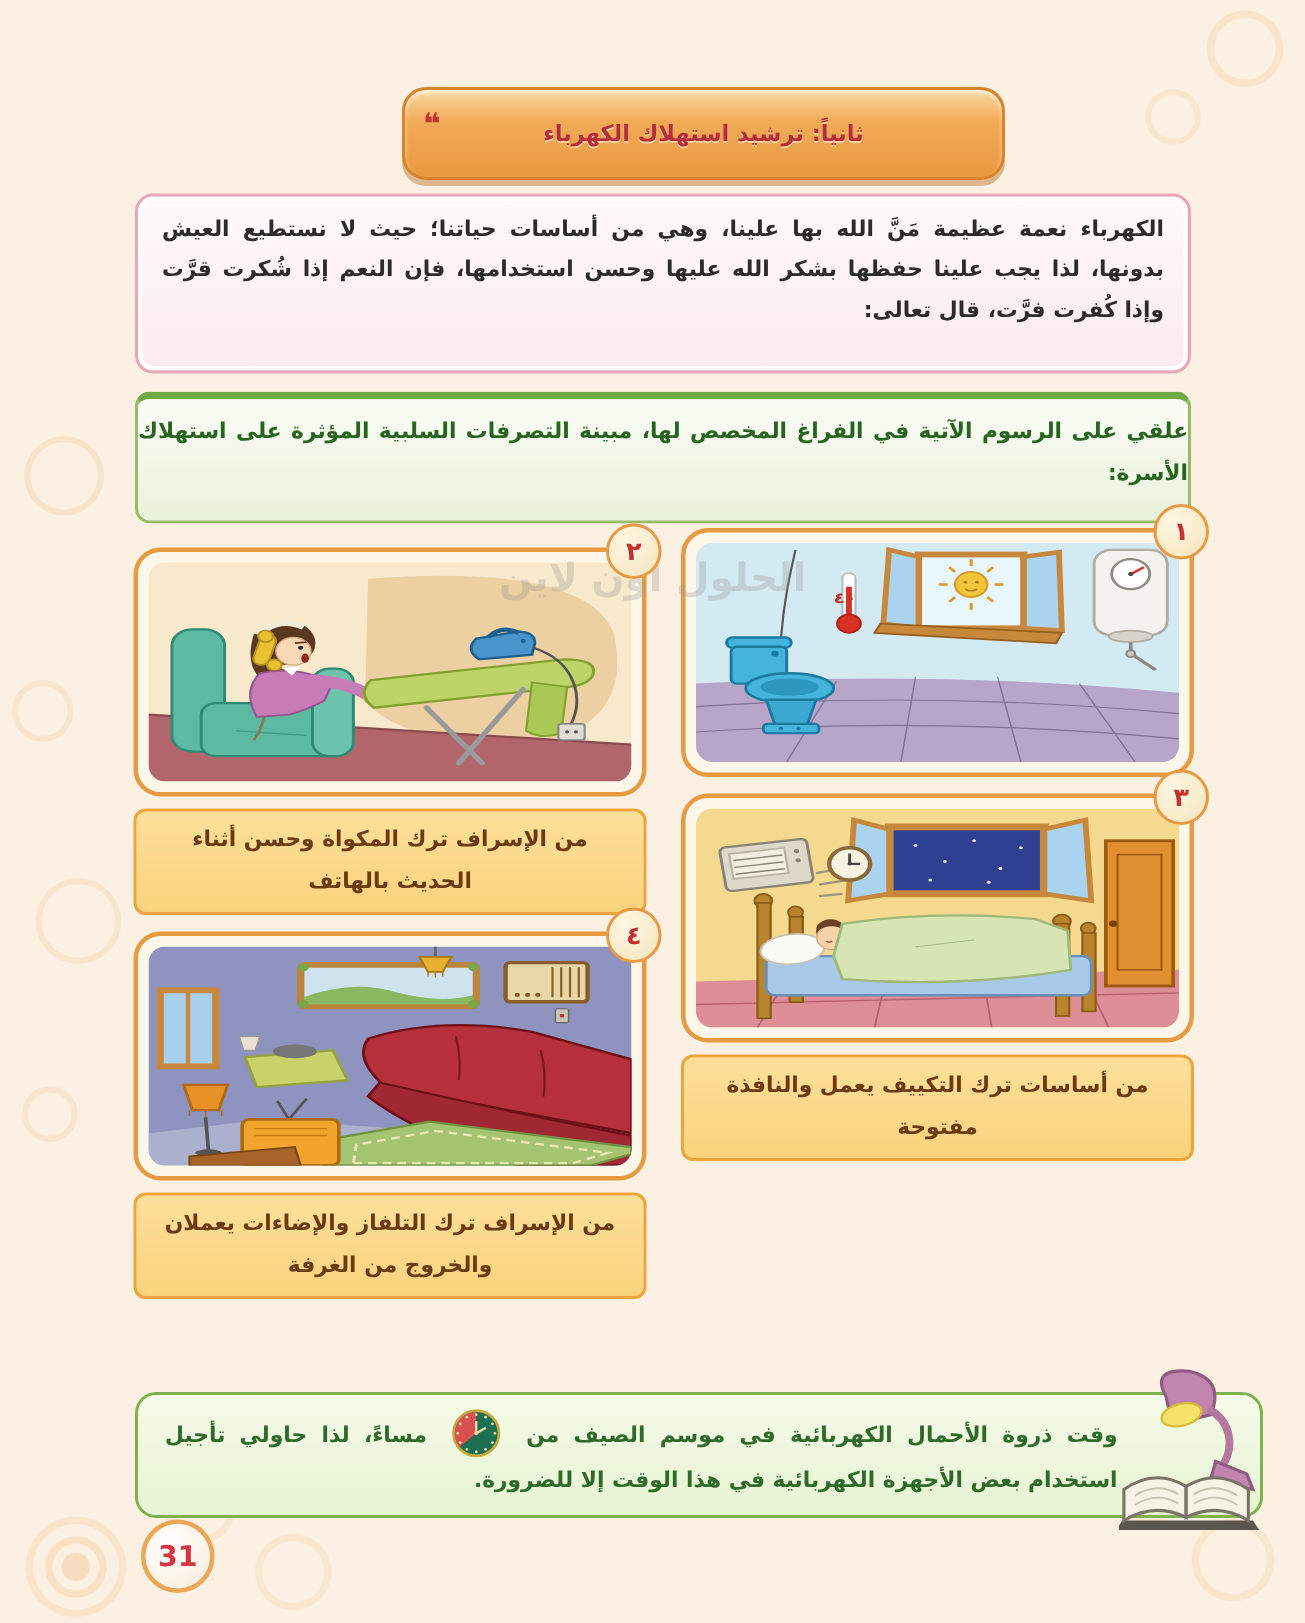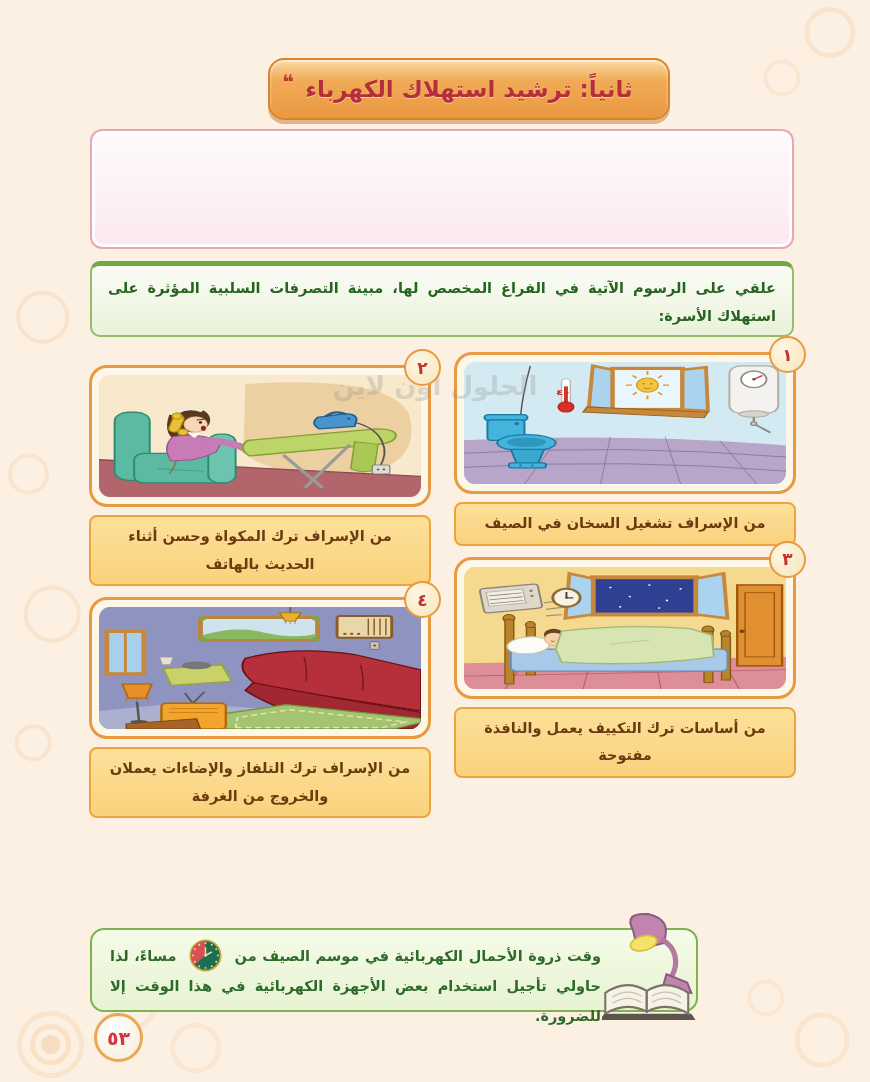--- a/index.html
+++ b/index.html
@@ -39,7 +39,7 @@
     border:2px solid #d9832b;border-radius:16px;
     box-shadow:0 4px 0 rgba(185,110,40,.45), inset 0 2px 3px rgba(255,255,255,.6);
     display:flex;align-items:center;justify-content:center;}
-  .banner-text{color:#b42f3b;font-weight:bold;font-size:23px;text-shadow:0 1px 0 rgba(255,255,255,.45);}
+  .banner-text{color:#b42f3b;font-weight:bold;font-size:15px;text-shadow:0 1px 0 rgba(255,255,255,.45);}
   .banner-quote{position:absolute;left:12px;top:10px;color:#c23333;font-size:20px;font-weight:bold;}
 
   

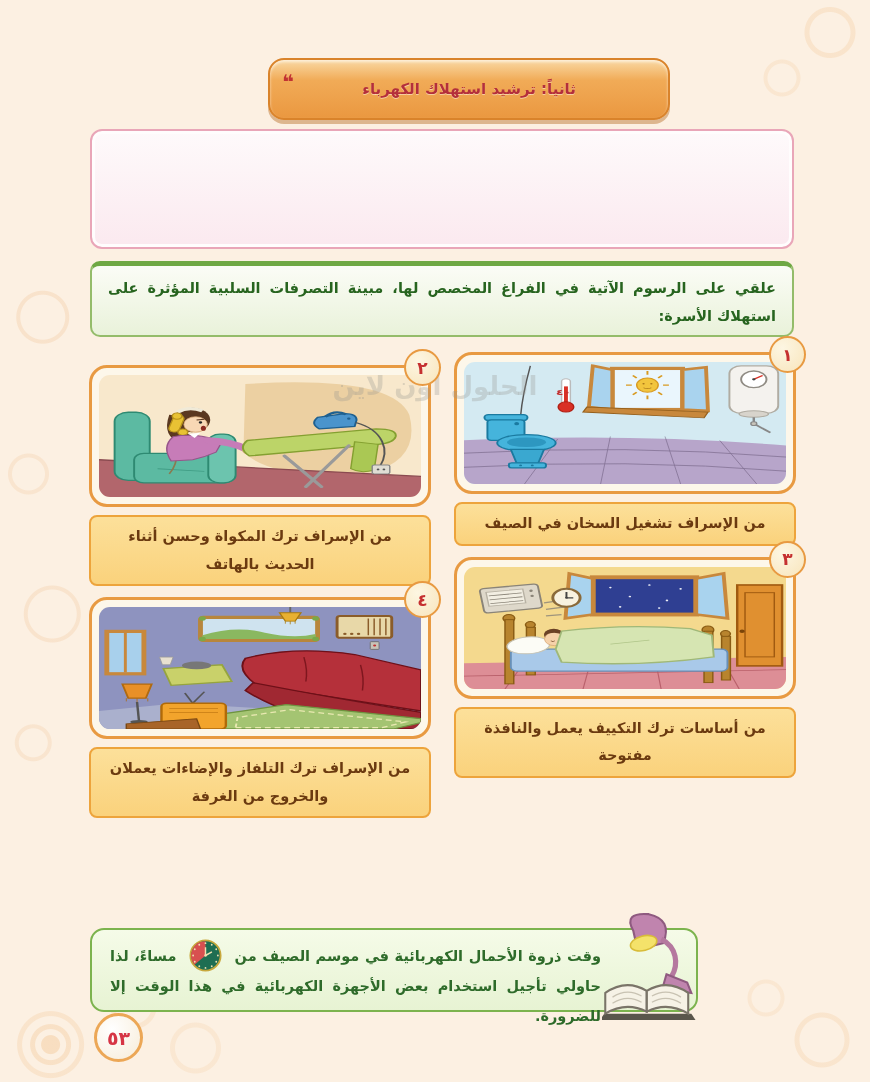--- a/index.html
+++ b/index.html
@@ -115,6 +115,7 @@
 </div>
 
 <div class="intro-box">
+  <p class="intro-text">الكهرباء نعمة عظيمة مَنَّ الله بها علينا، وهي من أساسات حياتنا؛ حيث لا نستطيع العيش بدونها، لذا يجب علينا حفظها بشكر الله عليها وحسن استخدامها، فإن النعم إذا شُكرت قرَّت وإذا كُفرت فرَّت، قال تعالى:</p>
 </div>
 
 <div class="instruction-box">

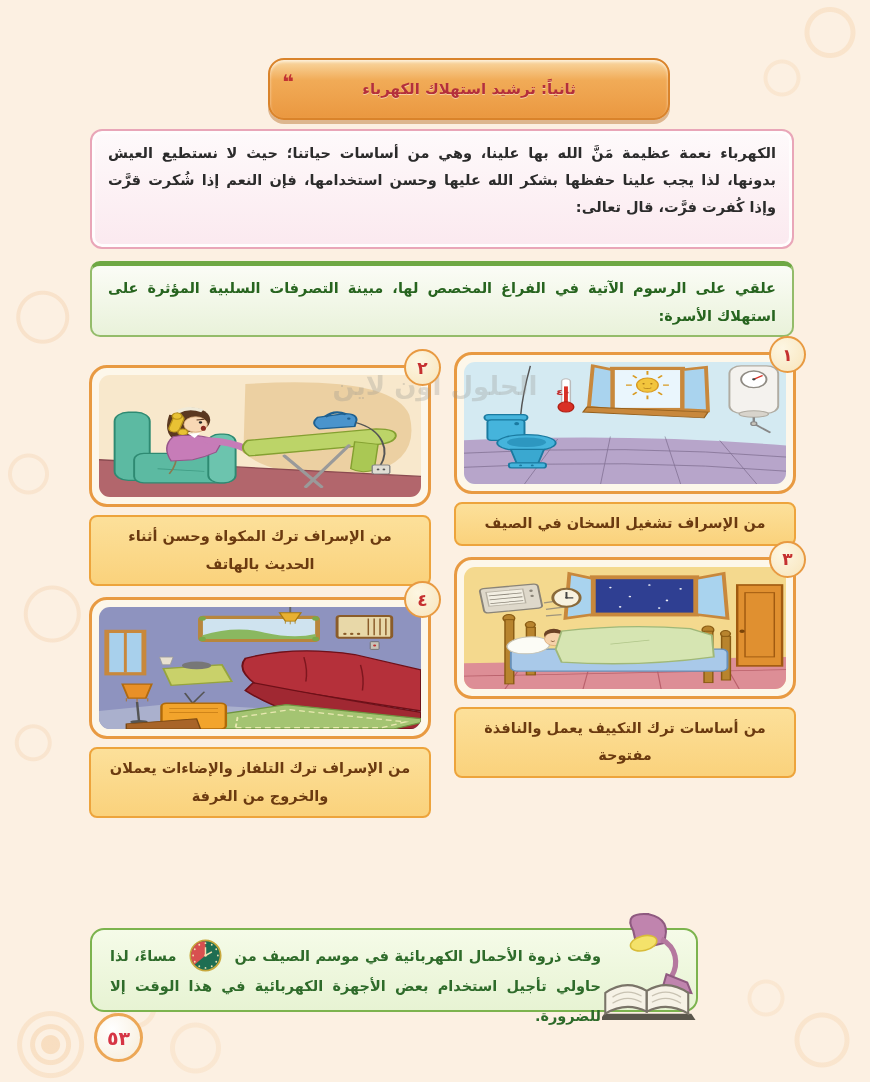--- a/index.html
+++ b/index.html
@@ -54,10 +54,10 @@
   .verse-ref{color:#333;font-weight:bold;font-size:12.5px;}
 
   
-  .instruction-box{position:absolute;left:90px;top:261px;width:704px;height:76px;box-sizing:border-box;
+  .instruction-box{position:absolute;left:90px;top:261px;width:704px;height:88px;box-sizing:border-box;
     background:linear-gradient(180deg,#fbfcf6,#e9f2da);
     border:2px solid #94bc6a;border-top:5px solid #6fa844;border-radius:10px;
-    padding:8px 16px;}
+    padding:8px 0;}
   .instruction-text{margin:0;color:#27641f;font-weight:bold;font-size:14.5px;line-height:1.95;text-align:justify;}
 
   

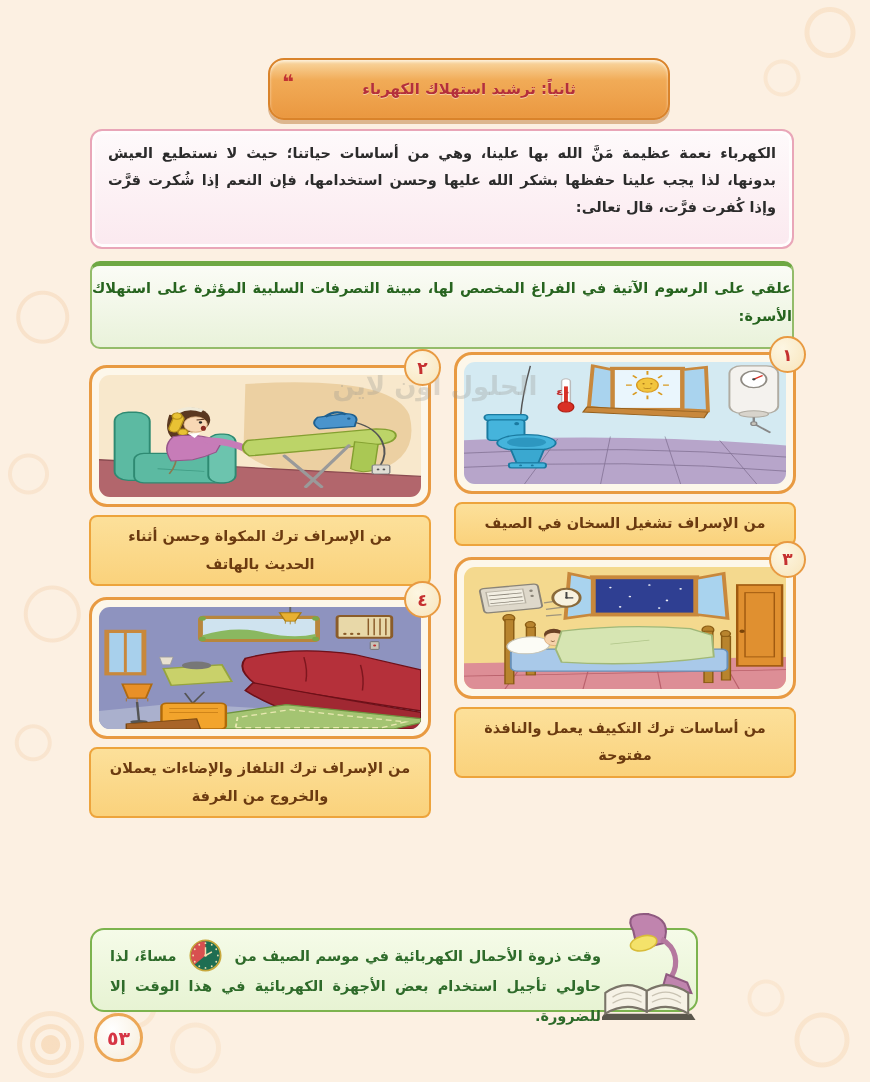--- a/index.html
+++ b/index.html
@@ -65,7 +65,7 @@
   .card-col{display:flex;flex-direction:column;width:342px;}
   .card-col.offset{margin-top:13px;}
   .card{position:relative;margin-bottom:11px;}
-  .card-frame{position:relative;height:142px;box-sizing:border-box;background:#fdf7ea;
+  .card-frame{position:relative;height:166px;box-sizing:border-box;background:#fdf7ea;
     border:3px solid #e89a42;border-radius:18px;padding:7px;}
   .card-frame svg{width:100%;height:100%;display:block;border-radius:11px;}
   .badge{position:absolute;top:-16px;right:-10px;width:37px;height:37px;z-index:4;

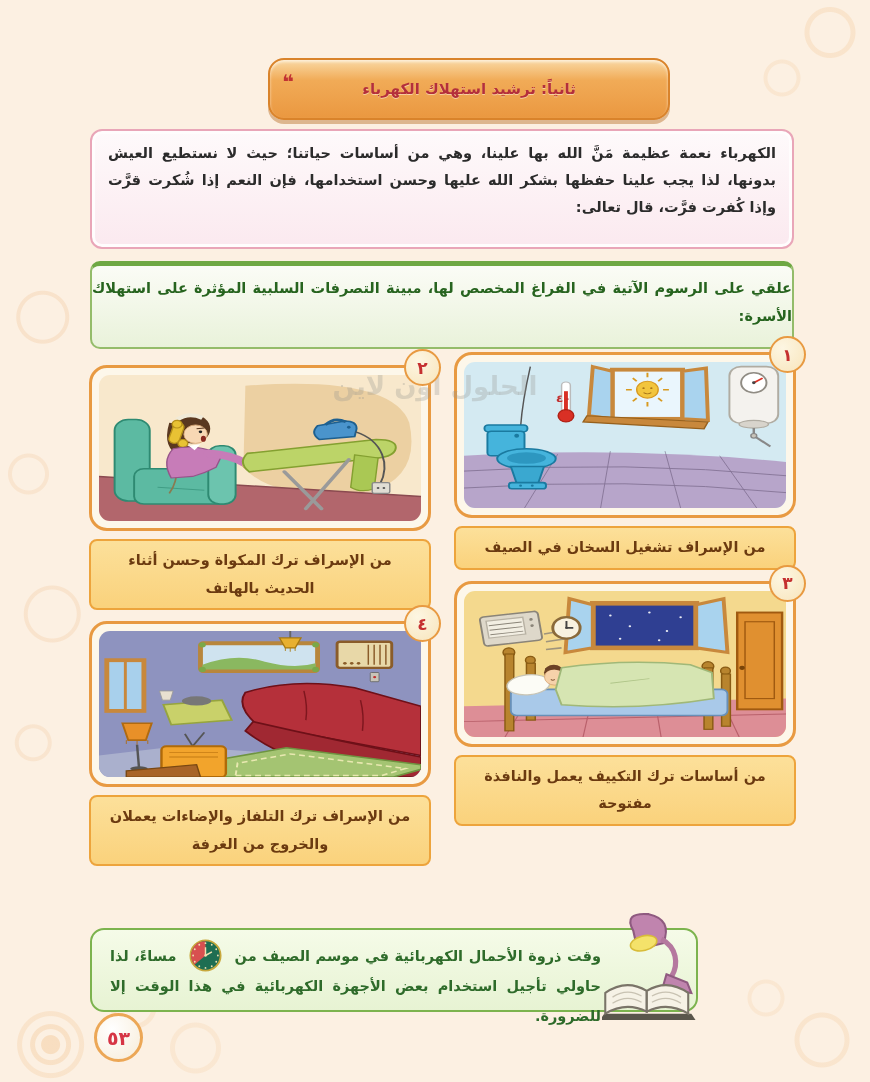--- a/index.html
+++ b/index.html
@@ -192,7 +192,6 @@
           </g>
         </svg>
       </div>
-      <div class="caption">من الإسراف تشغيل السخان في الصيف</div>
     </div>
 
     <div class="card">

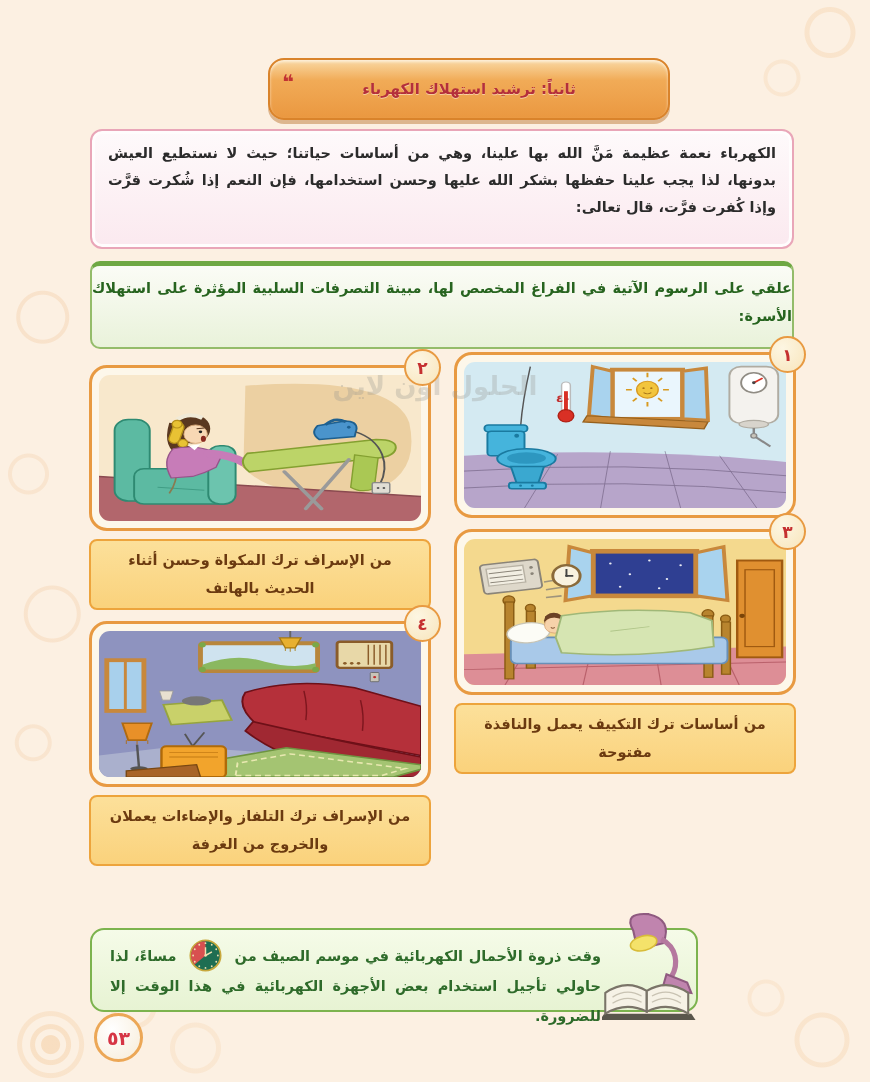--- a/index.html
+++ b/index.html
@@ -86,7 +86,7 @@
   .watermark-sub{font-size:26px;font-weight:bold;color:rgba(150,148,144,.30);margin-top:-14px;}
 
   
-  .note-box{position:absolute;left:90px;top:928px;width:608px;height:84px;box-sizing:border-box;
+  .note-box{position:absolute;left:90px;top:928px;width:752px;height:84px;box-sizing:border-box;
     background:linear-gradient(180deg,#f5fbe8,#e7f3d3);
     border:2.5px solid #7cb34e;border-radius:14px;
     padding:9px 95px 6px 18px;}

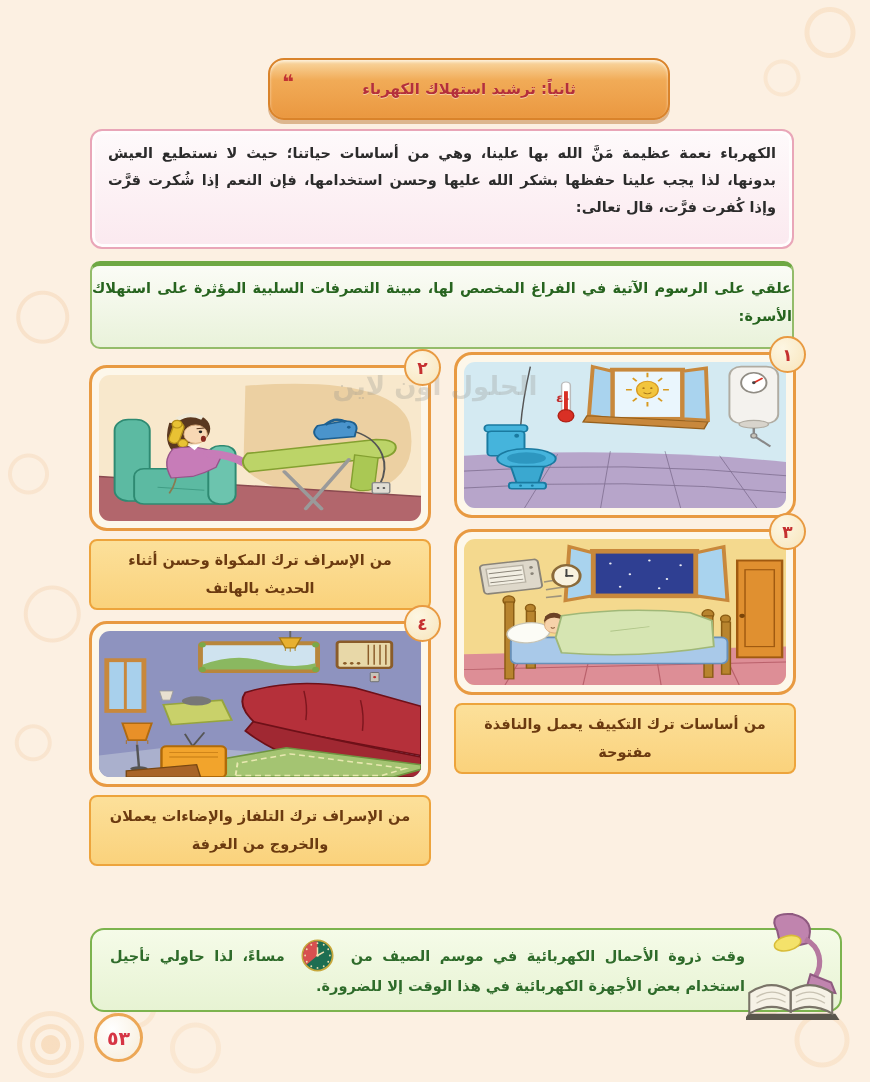--- a/index.html
+++ b/index.html
@@ -452,6 +452,6 @@
   </svg>
 </div>
 
-<div class="page-badge">٥٣</div>
+<div class="page-badge">31</div>
 
 </body></html>

